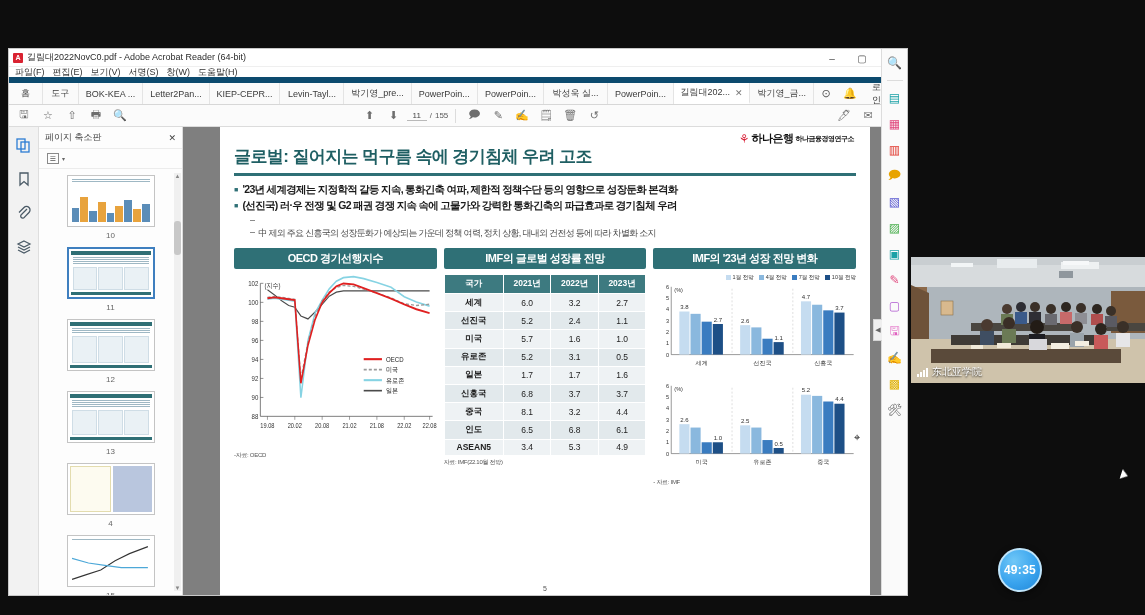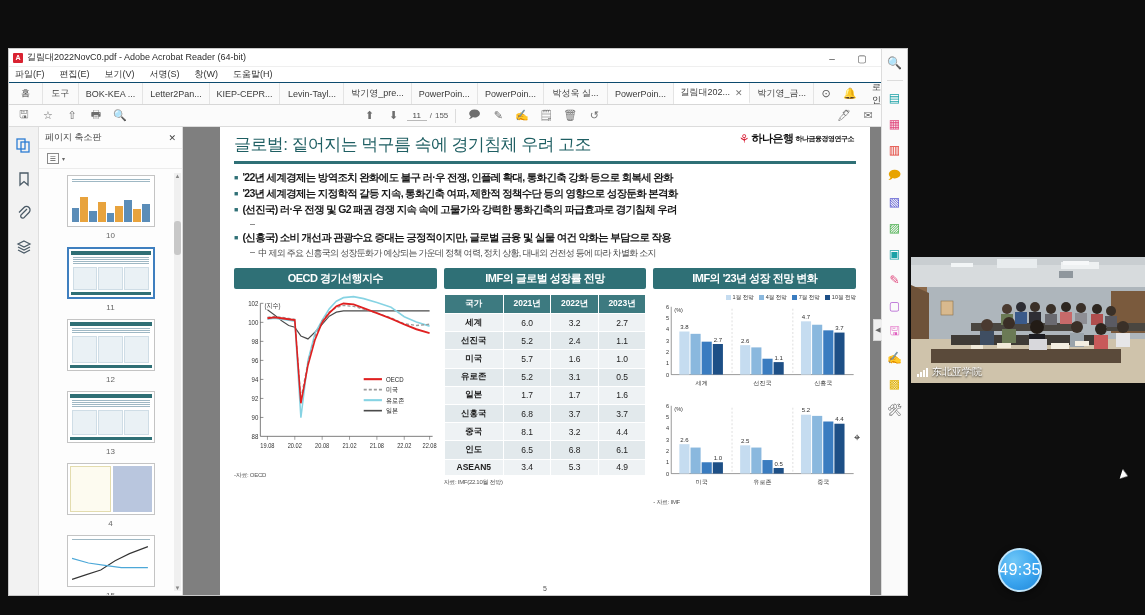--- a/index.html
+++ b/index.html
@@ -34,8 +34,8 @@
 
   .menubar {
     height:16px; background:#ffffff; display:flex; align-items:center;
-    padding-left:6px; gap:15px; font-size:9px; color:#333;
-    border-bottom:1px solid #0c4a6e;
+    padding-left:6px; gap:8px; font-size:9px; color:#333;
+    border-bottom:6px solid #0c4a6e;
   }
   .menubar span { cursor:default; }
 

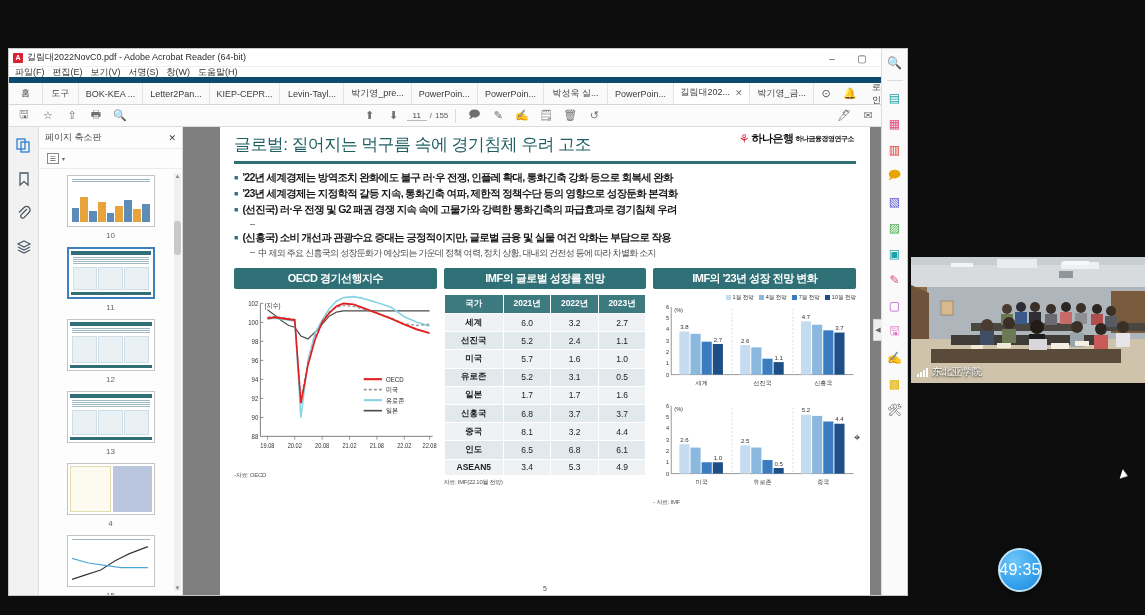--- a/index.html
+++ b/index.html
@@ -129,8 +129,8 @@
   .logo-mark { color:#d81f36; font-size:12px; line-height:1; }
   .logo-text1 { font-size:11px; font-weight:bold; color:#111; letter-spacing:-0.5px; }
   .logo-text2 { font-size:7px; font-weight:bold; color:#111; letter-spacing:-0.5px; }
-  .slide-title { font-size:17px; font-weight:normal; color:#1f5f63; letter-spacing:-0.6px;
-                 }
+  .slide-title { font-size:17px; font-weight:bold; color:#1f5f63; letter-spacing:-0.6px;
+                 margin-top:12px; }
   .title-rule { height:3px; background:#2f7076; margin-top:5px; }
 
   .bullets { margin-top:7px; display:flex; flex-direction:column; gap:2px; }

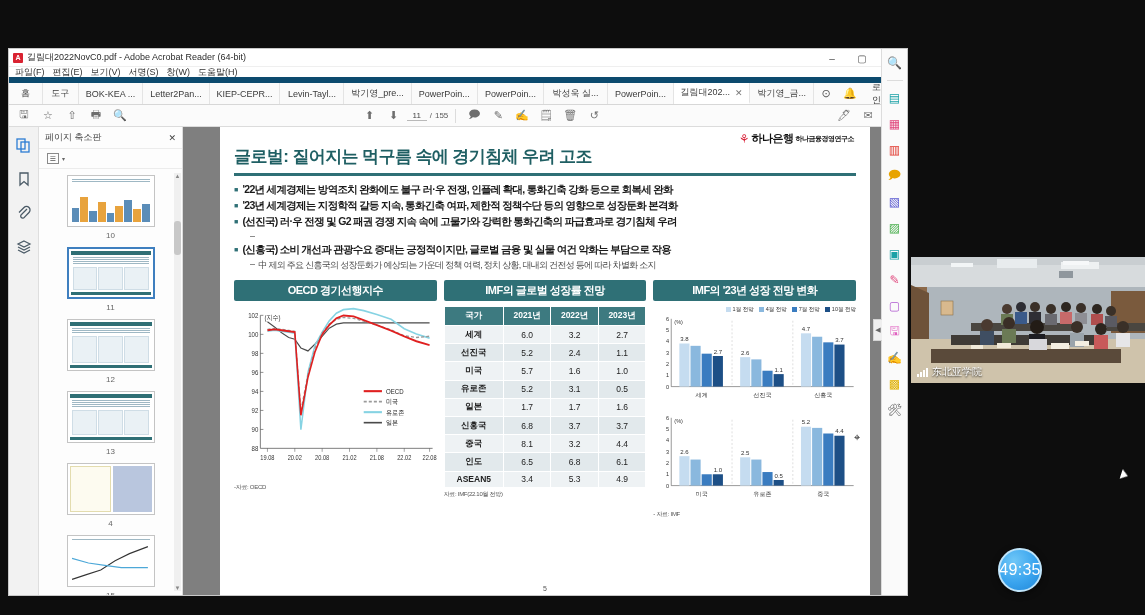--- a/index.html
+++ b/index.html
@@ -450,10 +450,6 @@
           <div class="title-rule"></div>
 
           <div class="bullets">
-            <div class="b1">
-              <span class="sq">■</span>
-              <span>'22년 세계경제는 방역조치 완화에도 불구 러·우 전쟁, 인플레 확대, 통화긴축 강화 등으로 회복세 완화</span>
-            </div>
             <div class="b1">
               <span class="sq">■</span>
               <span>'23년 세계경제는 지정학적 갈등 지속, 통화긴축 여파, 제한적 정책수단 등의 영향으로 성장둔화 본격화</span>

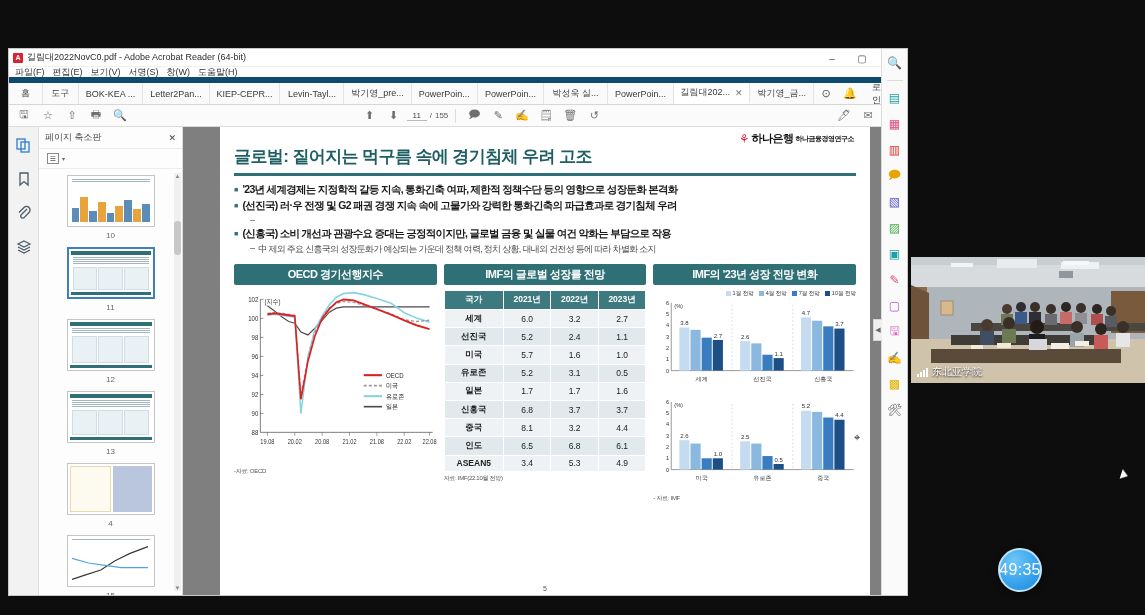--- a/index.html
+++ b/index.html
@@ -460,10 +460,6 @@
             </div>
             <div class="b2">
               <span>–</span>
-            </div>
-            <div class="b1">
-              <span class="sq">■</span>
-              <span>(신흥국) 소비 개선과 관광수요 증대는 긍정적이지만, 글로벌 금융 및 실물 여건 악화는 부담으로 작용</span>
             </div>
             <div class="b2">
               <span>–</span>

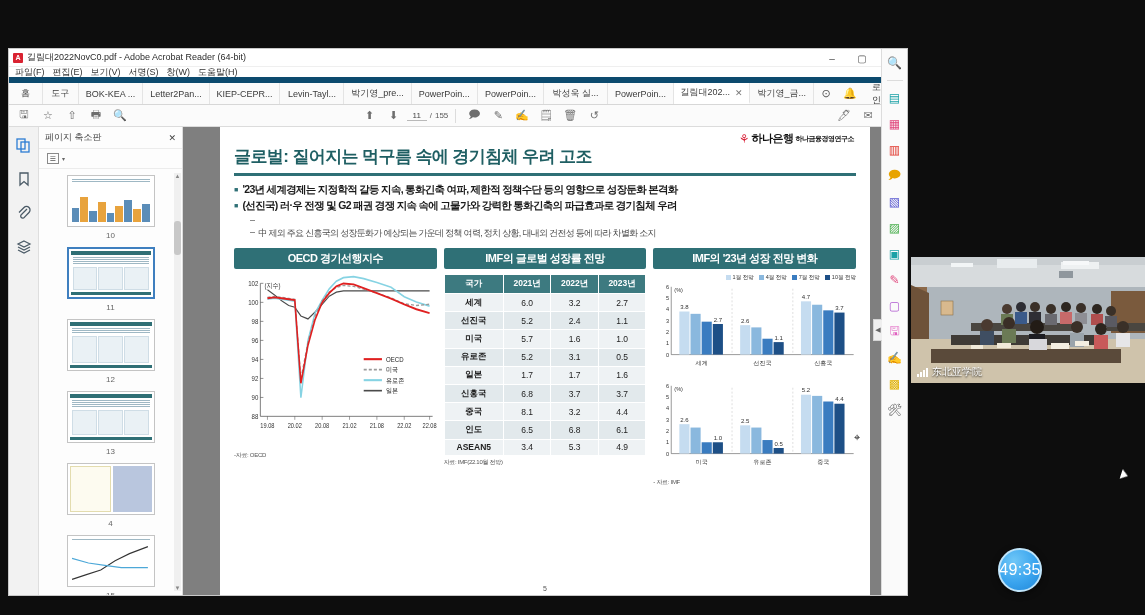--- a/index.html
+++ b/index.html
@@ -203,7 +203,7 @@
     position:absolute; left:998px; top:548px; width:44px; height:44px; border-radius:50%;
     background:radial-gradient(circle at 35% 28%, #6fc7f7 0%, #3aa4ee 55%, #1f86d8 100%);
     border:2px solid #bfe4fa; display:flex; align-items:center; justify-content:center;
-    color:#fff; font-size:16px; font-weight:normal; letter-spacing:0.3px;
+    color:#fff; font-size:12px; font-weight:bold; letter-spacing:0.3px;
     box-shadow:0 2px 6px rgba(0,0,0,.5);
   }
   #cursor { position:absolute; left:1121px; top:470px; width:0; height:0;

